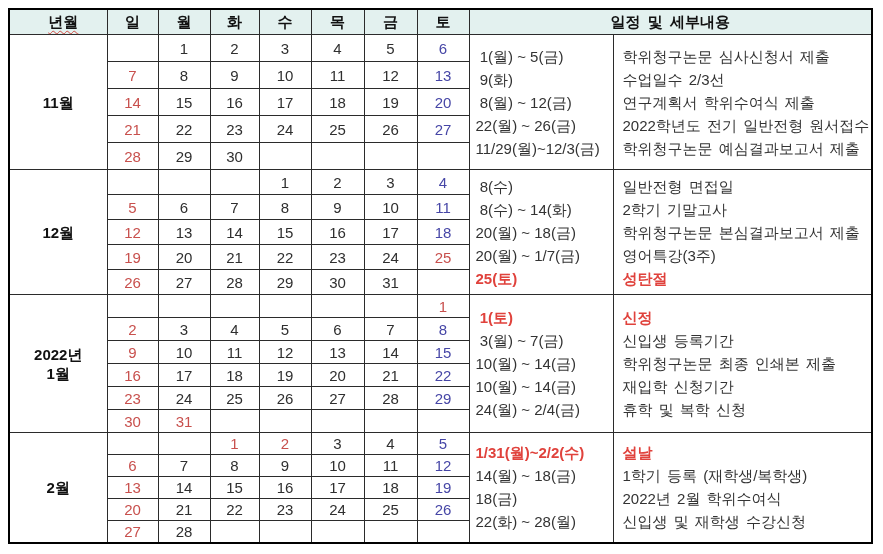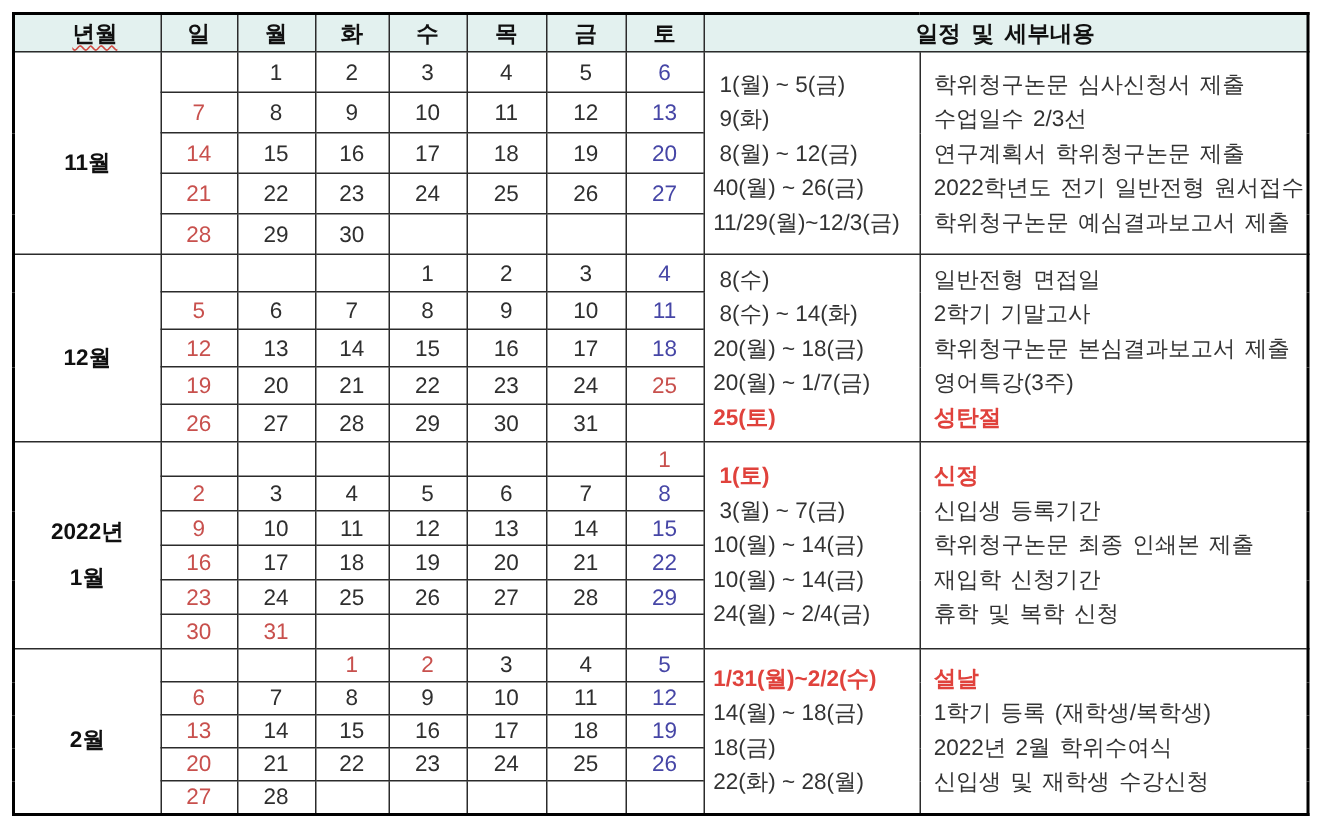--- a/index.html
+++ b/index.html
@@ -40,7 +40,7 @@
     font-size: 15px;
     color: #111111;
   }
-  .month-line { line-height: 19px; margin-top: 12px; }
+  .month-line { line-height: 19px; }
   td.day-cell {
     text-align: center;
     vertical-align: middle;

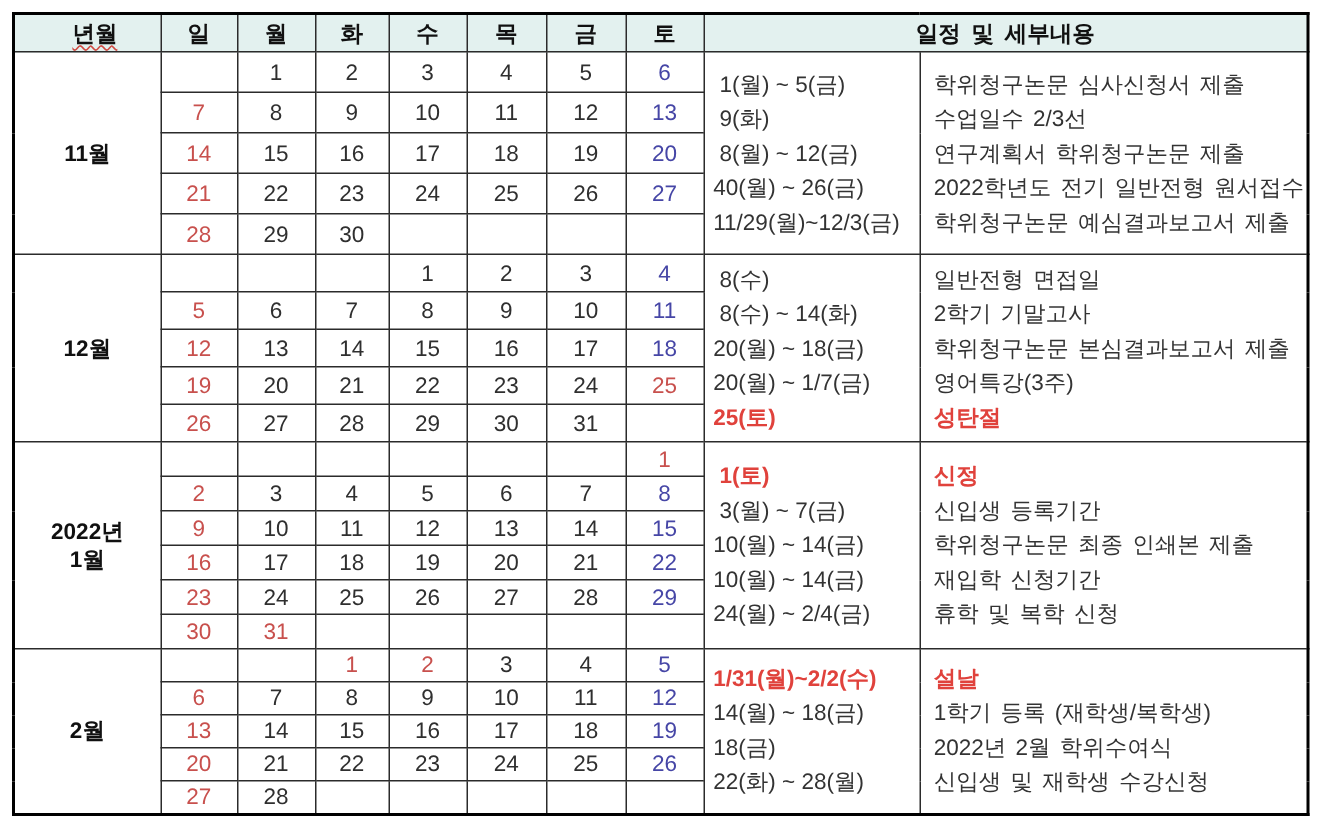--- a/index.html
+++ b/index.html
@@ -117,7 +117,7 @@
           <div class="sched-stack">
             <div class="sched-line desc-line">학위청구논문 심사신청서 제출</div>
             <div class="sched-line desc-line">수업일수 2/3선</div>
-            <div class="sched-line desc-line">연구계획서 학위청구논문 제출</div>
+            <div class="sched-line desc-line">연구계획서 학위수여식 제출</div>
             <div class="sched-line desc-line">2022학년도 전기 일반전형 원서접수</div>
             <div class="sched-line desc-line">학위청구논문 예심결과보고서 제출</div>
           </div>

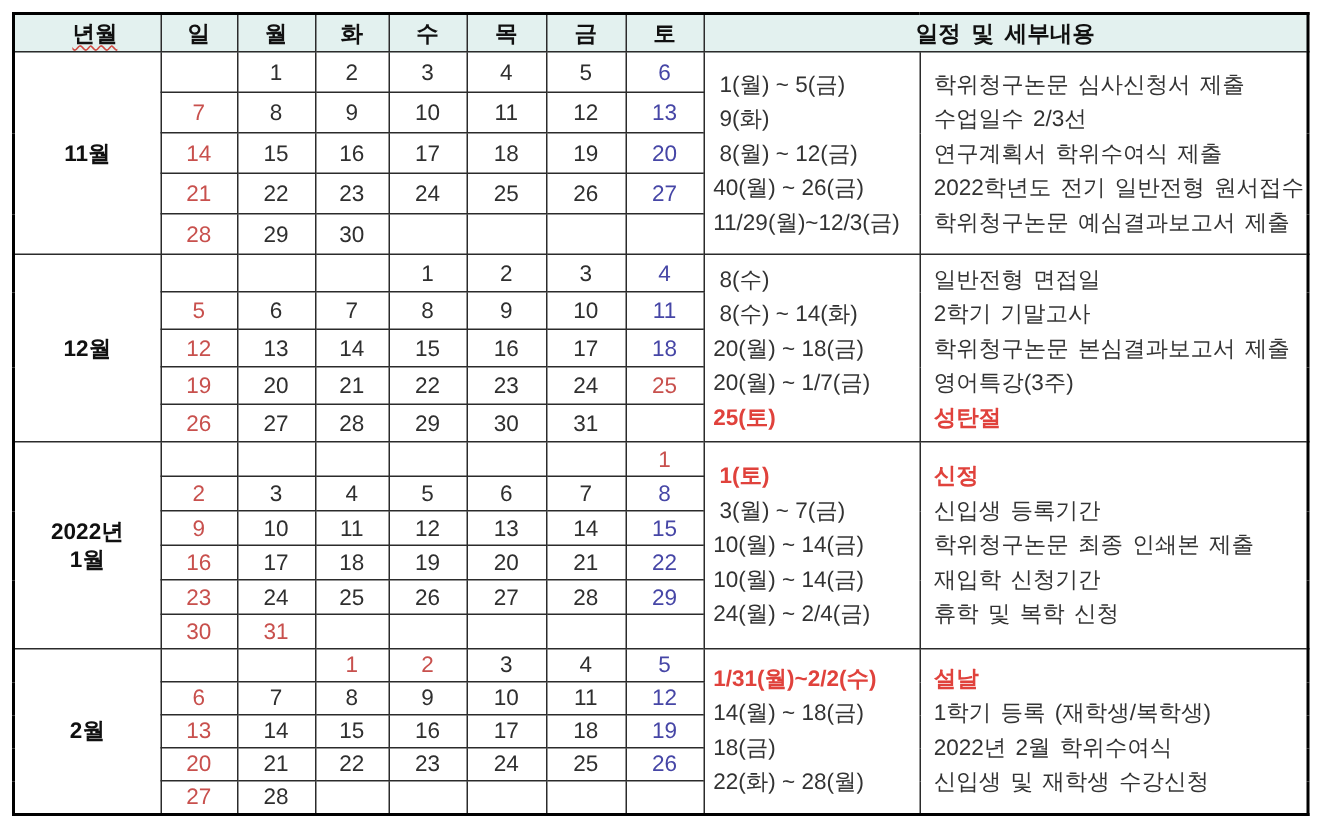--- a/index.html
+++ b/index.html
@@ -109,7 +109,7 @@
             <div class="sched-line dates-line"> 1(월) ~ 5(금)</div>
             <div class="sched-line dates-line"> 9(화)</div>
             <div class="sched-line dates-line"> 8(월) ~ 12(금)</div>
-            <div class="sched-line dates-line">40(월) ~ 26(금)</div>
+            <div class="sched-line dates-line">22(월) ~ 26(금)</div>
             <div class="sched-line dates-line">11/29(월)~12/3(금)</div>
           </div>
         </td>

